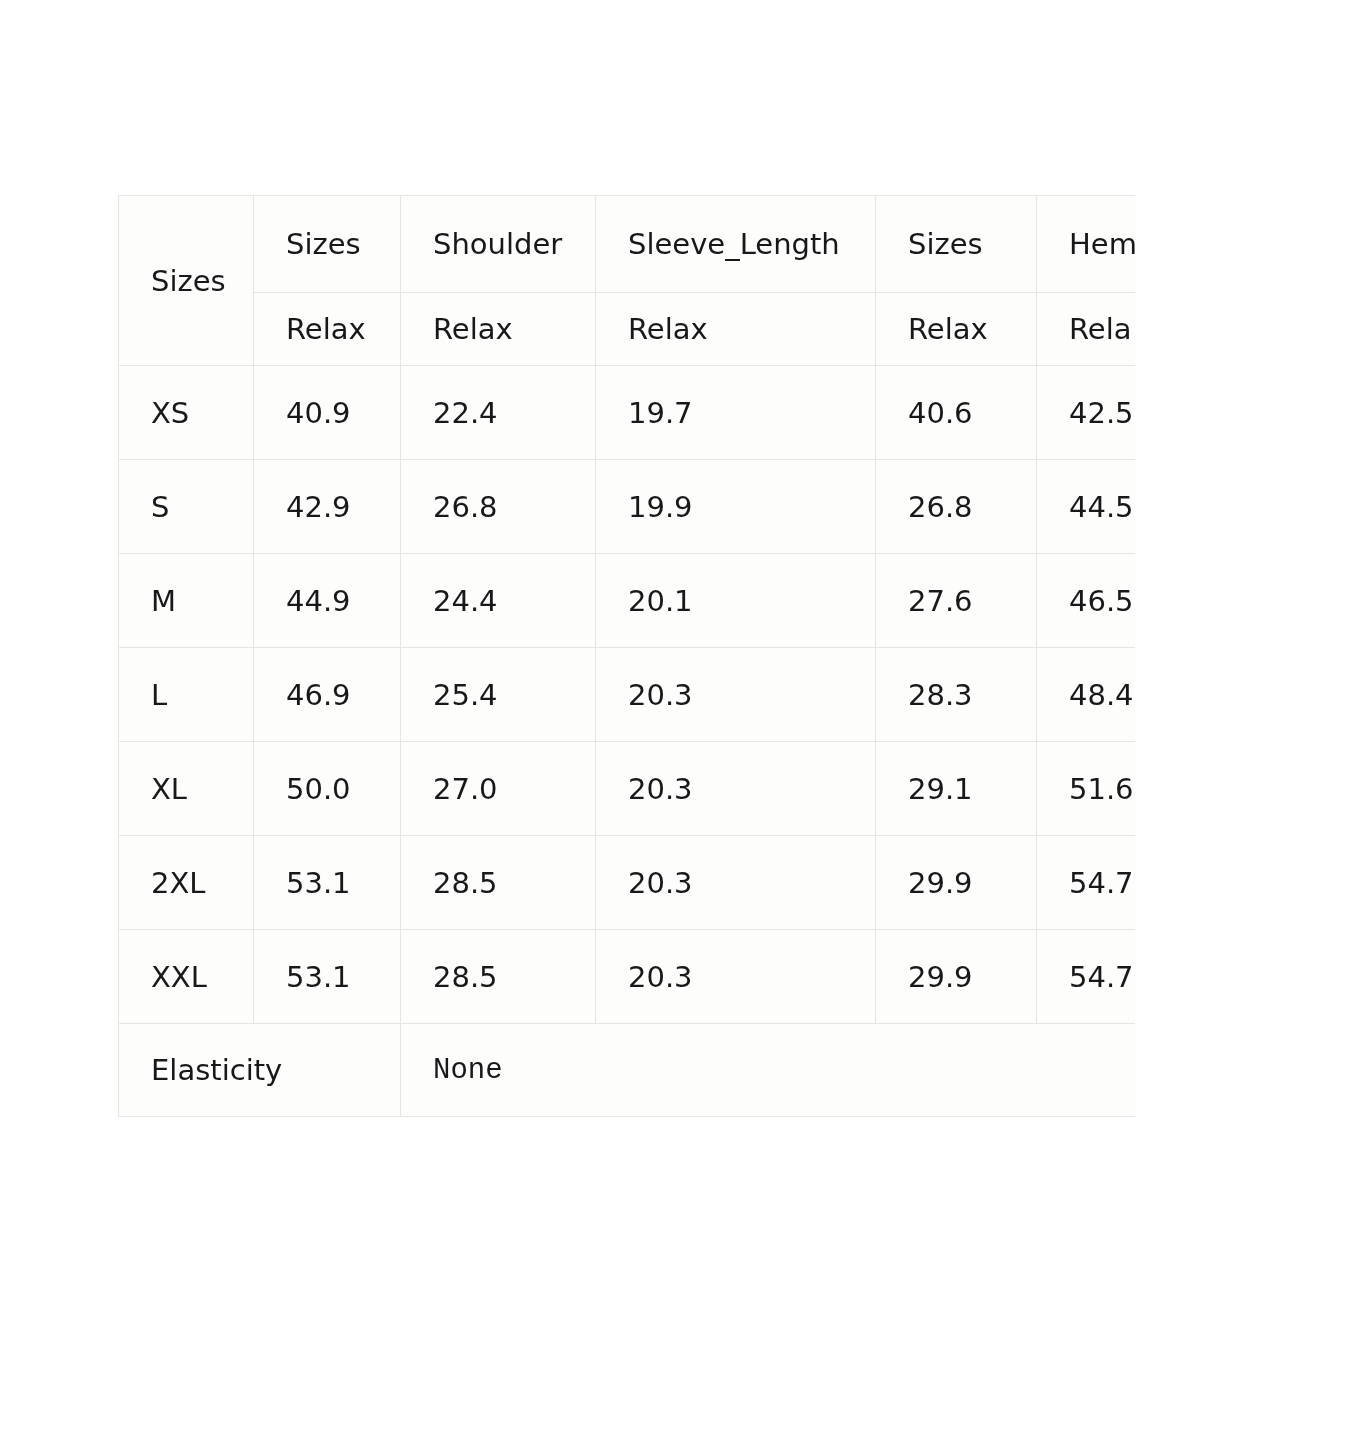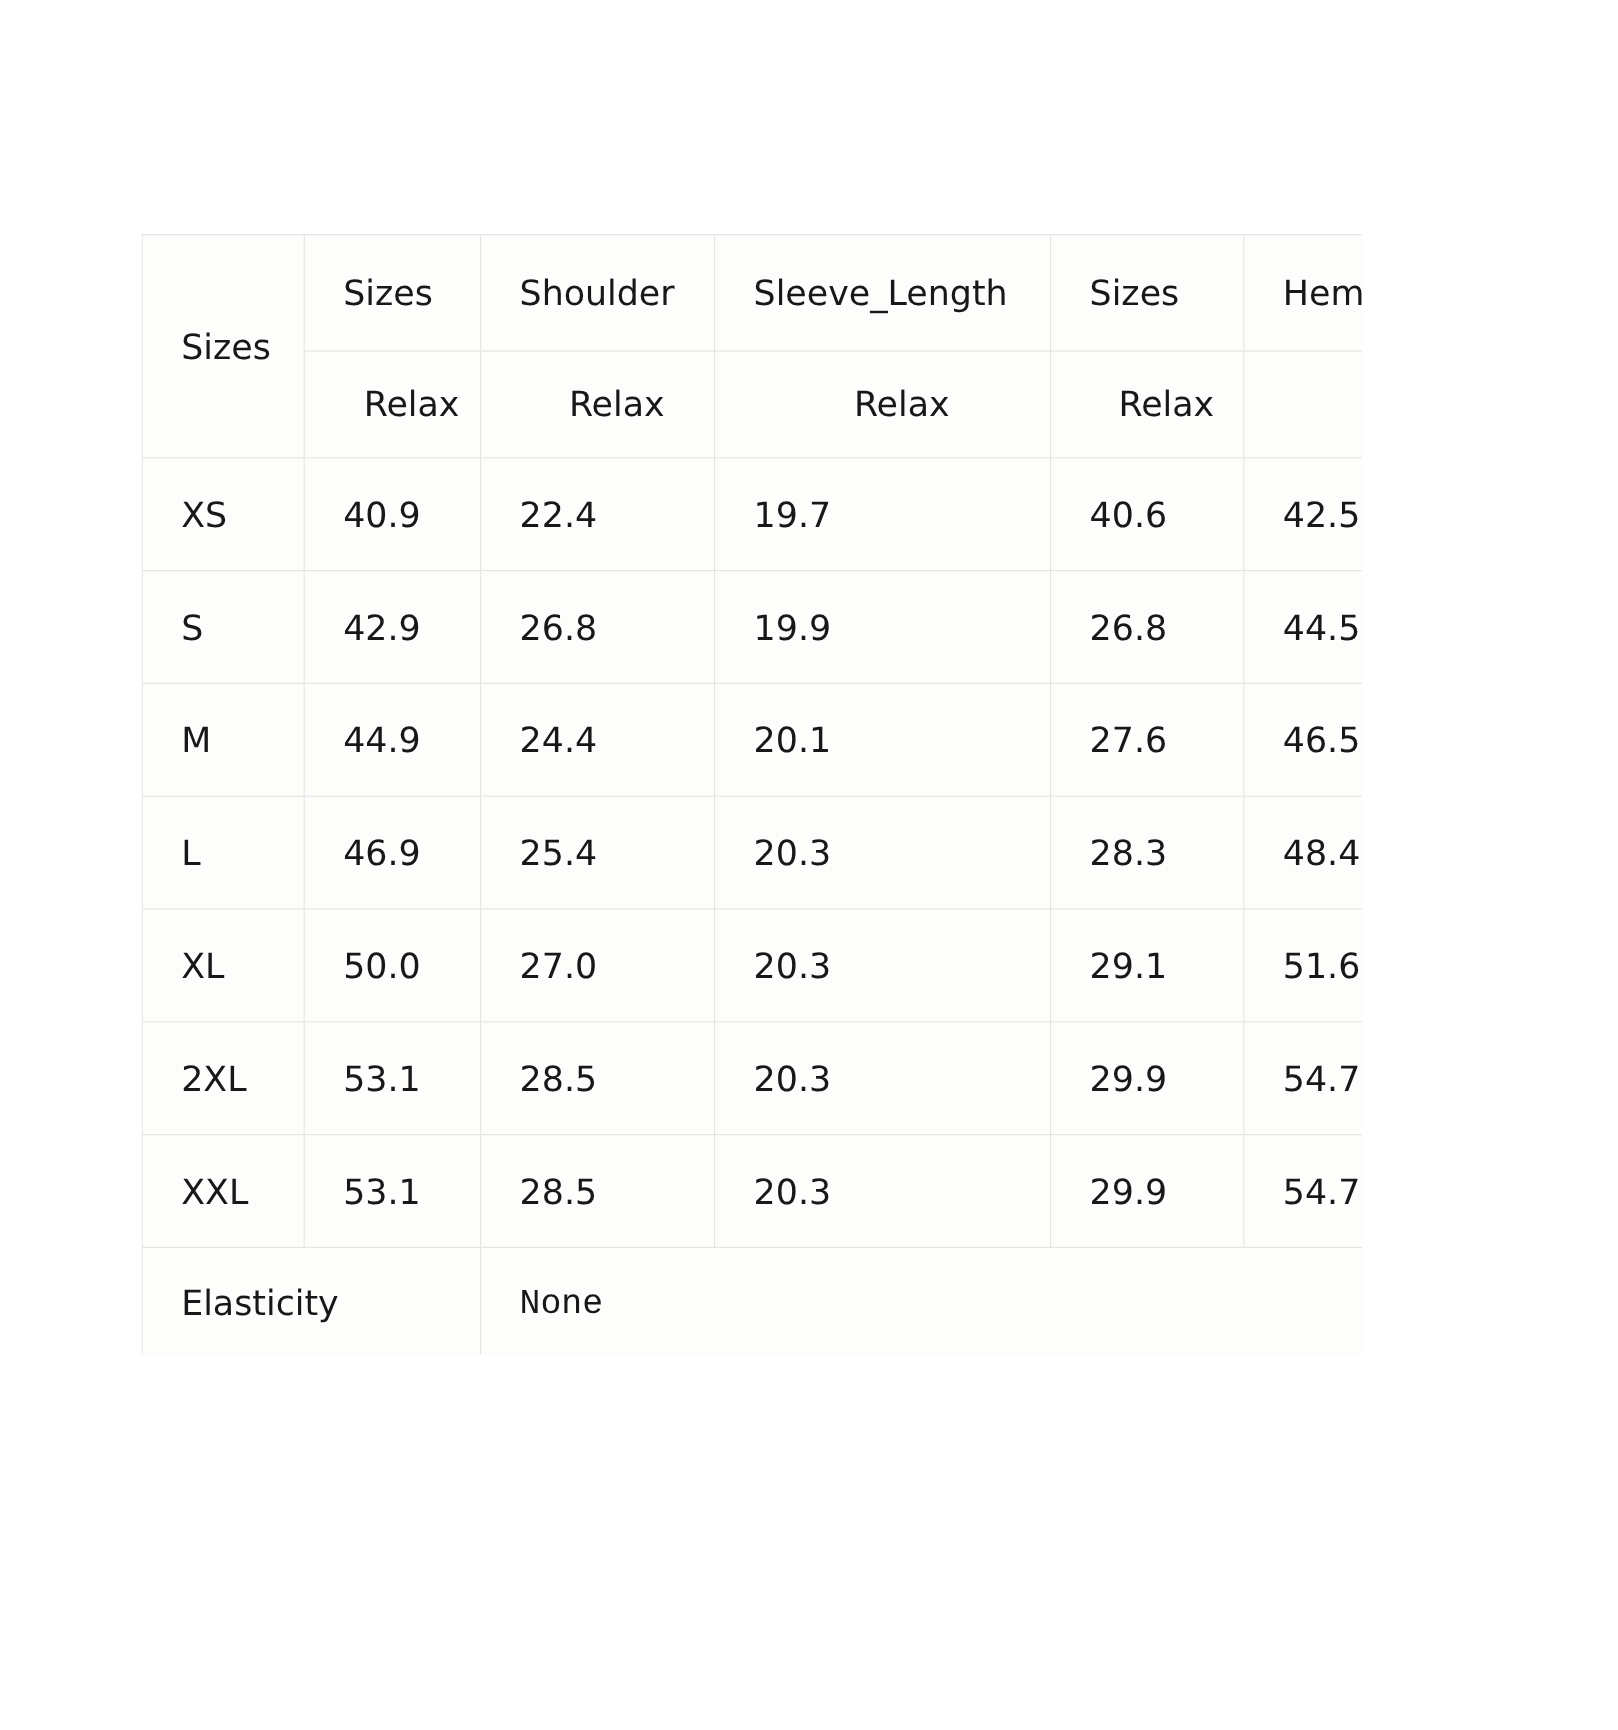--- a/index.html
+++ b/index.html
@@ -55,7 +55,7 @@
   col.c-hem    { width: 262px; }
 
   tr.header-row-top td { height: 97px; }
-  tr.header-row-sub td { height: 89px; text-align: center; }
+  tr.header-row-sub td { height: 73px; }
   tr.data-row td       { height: 94px; }
   tr.elasticity-row td { height: 93px; }
 

